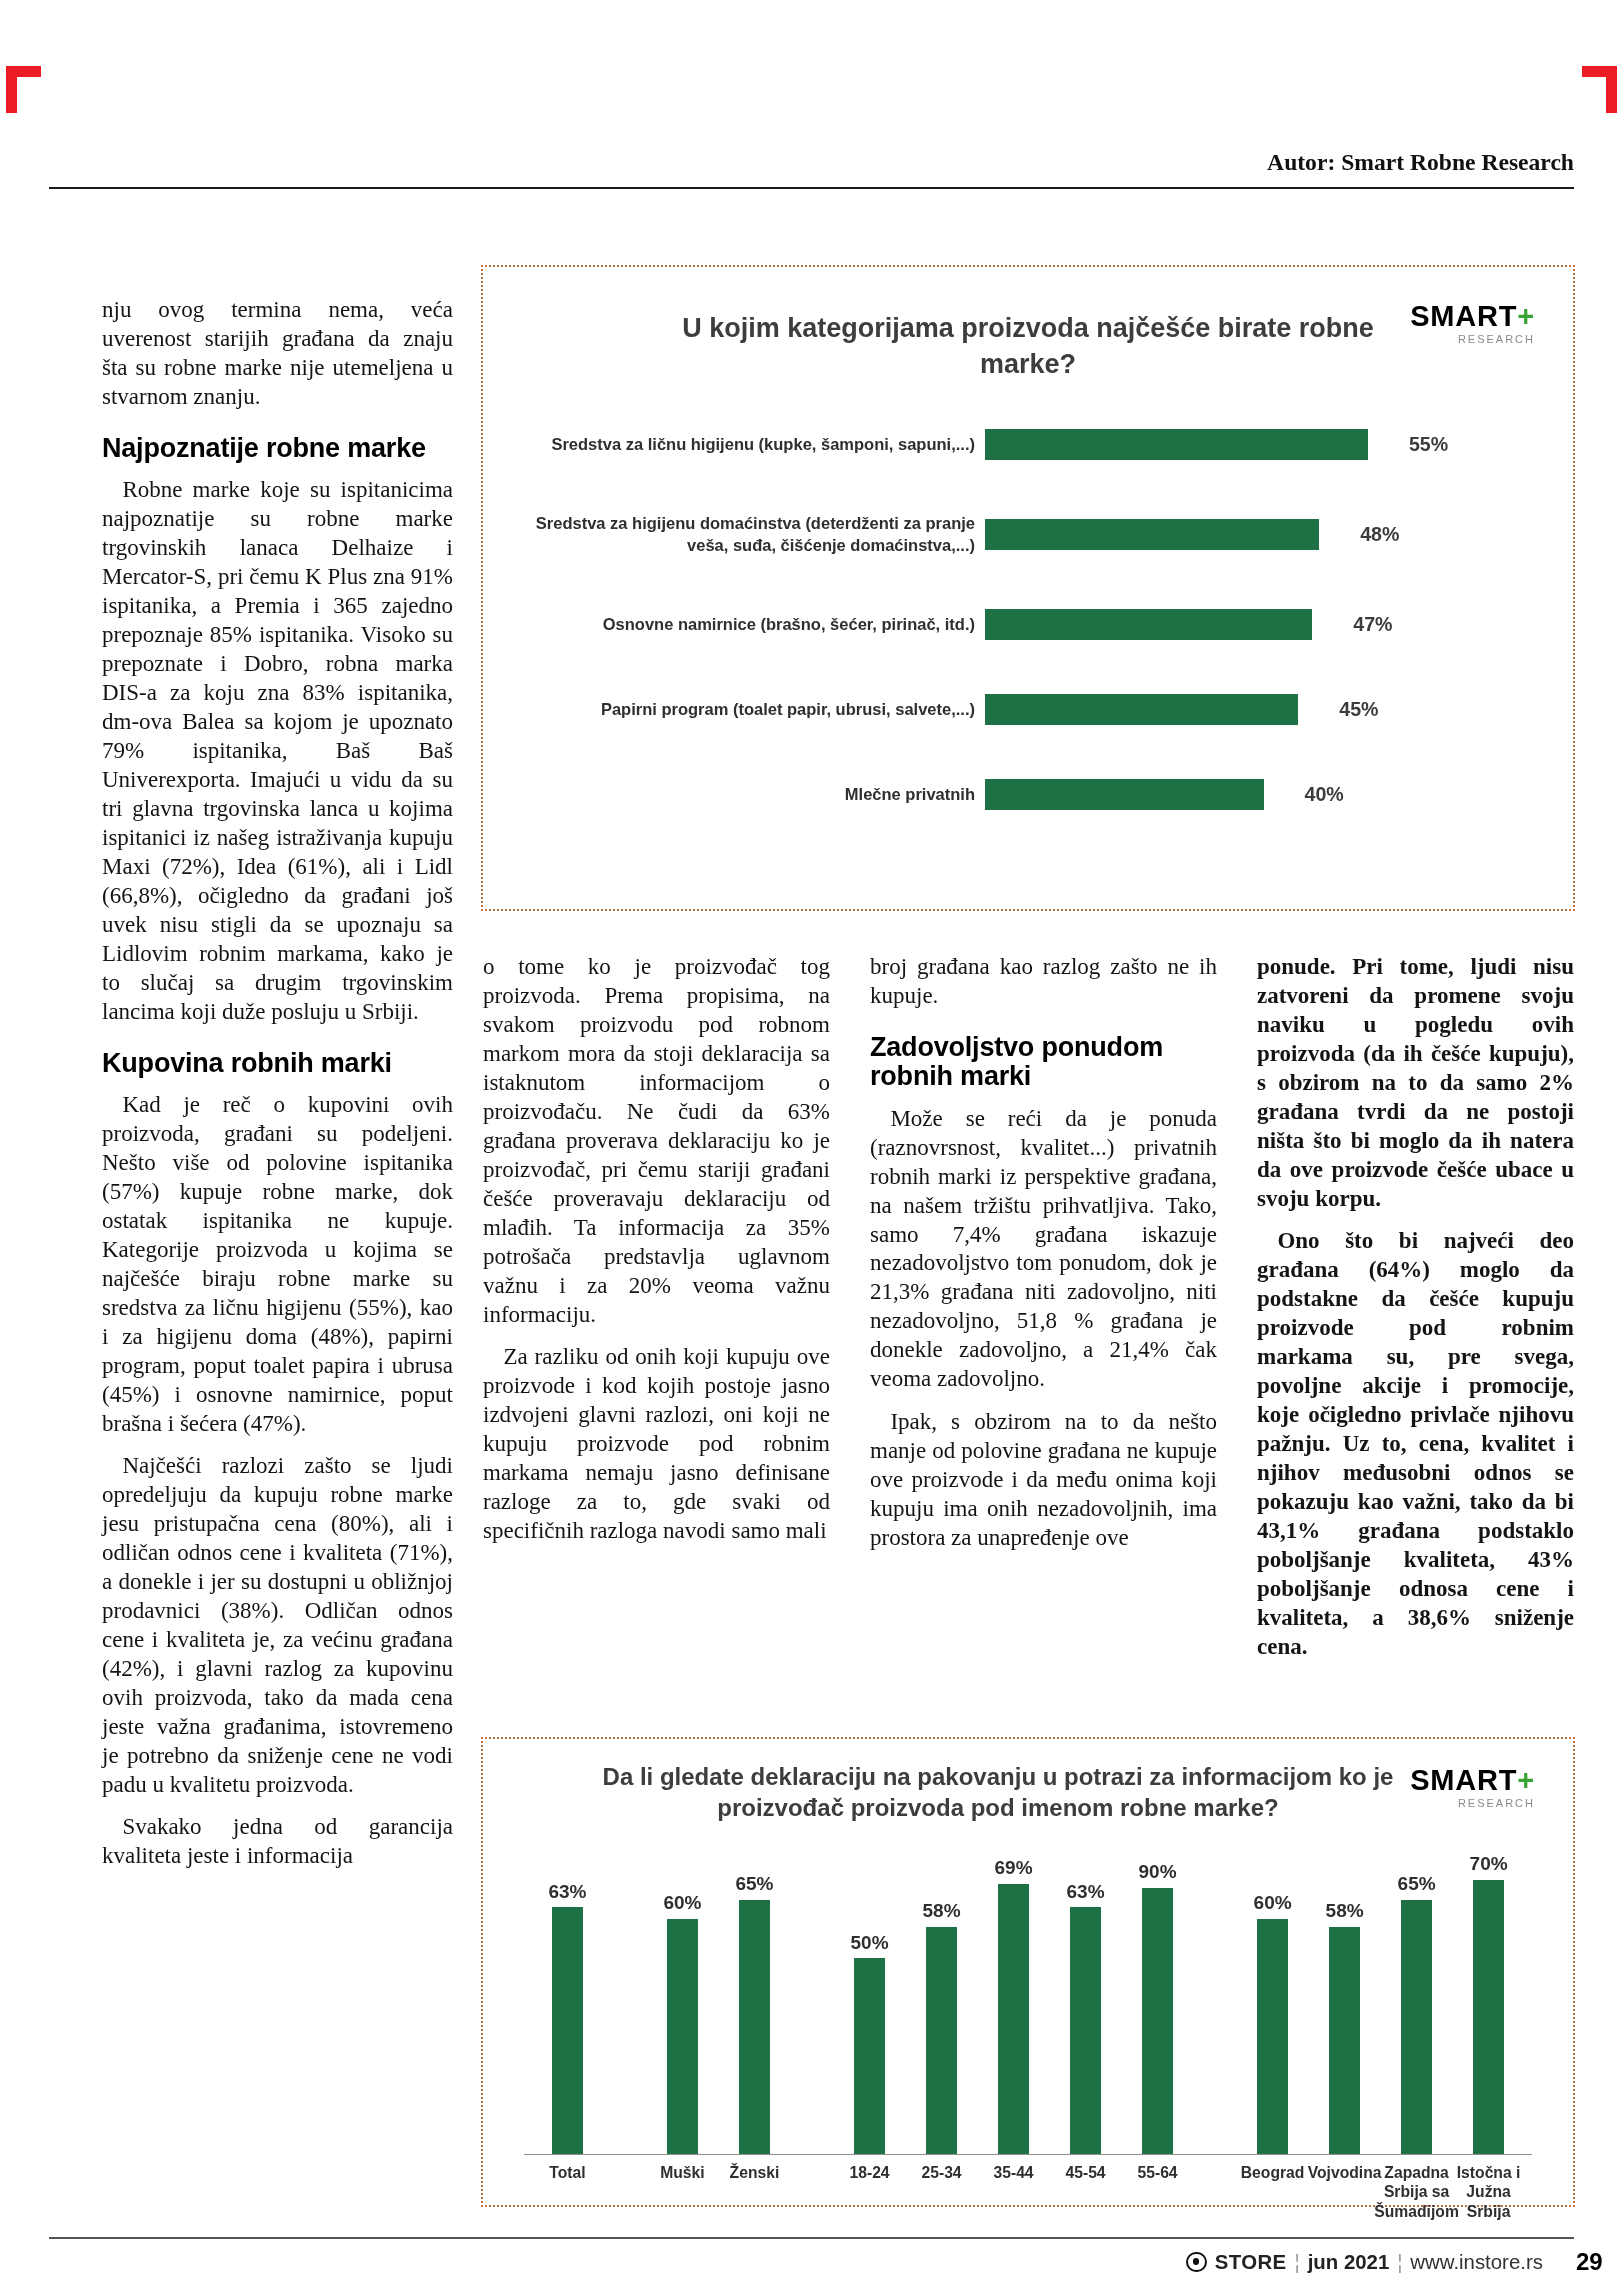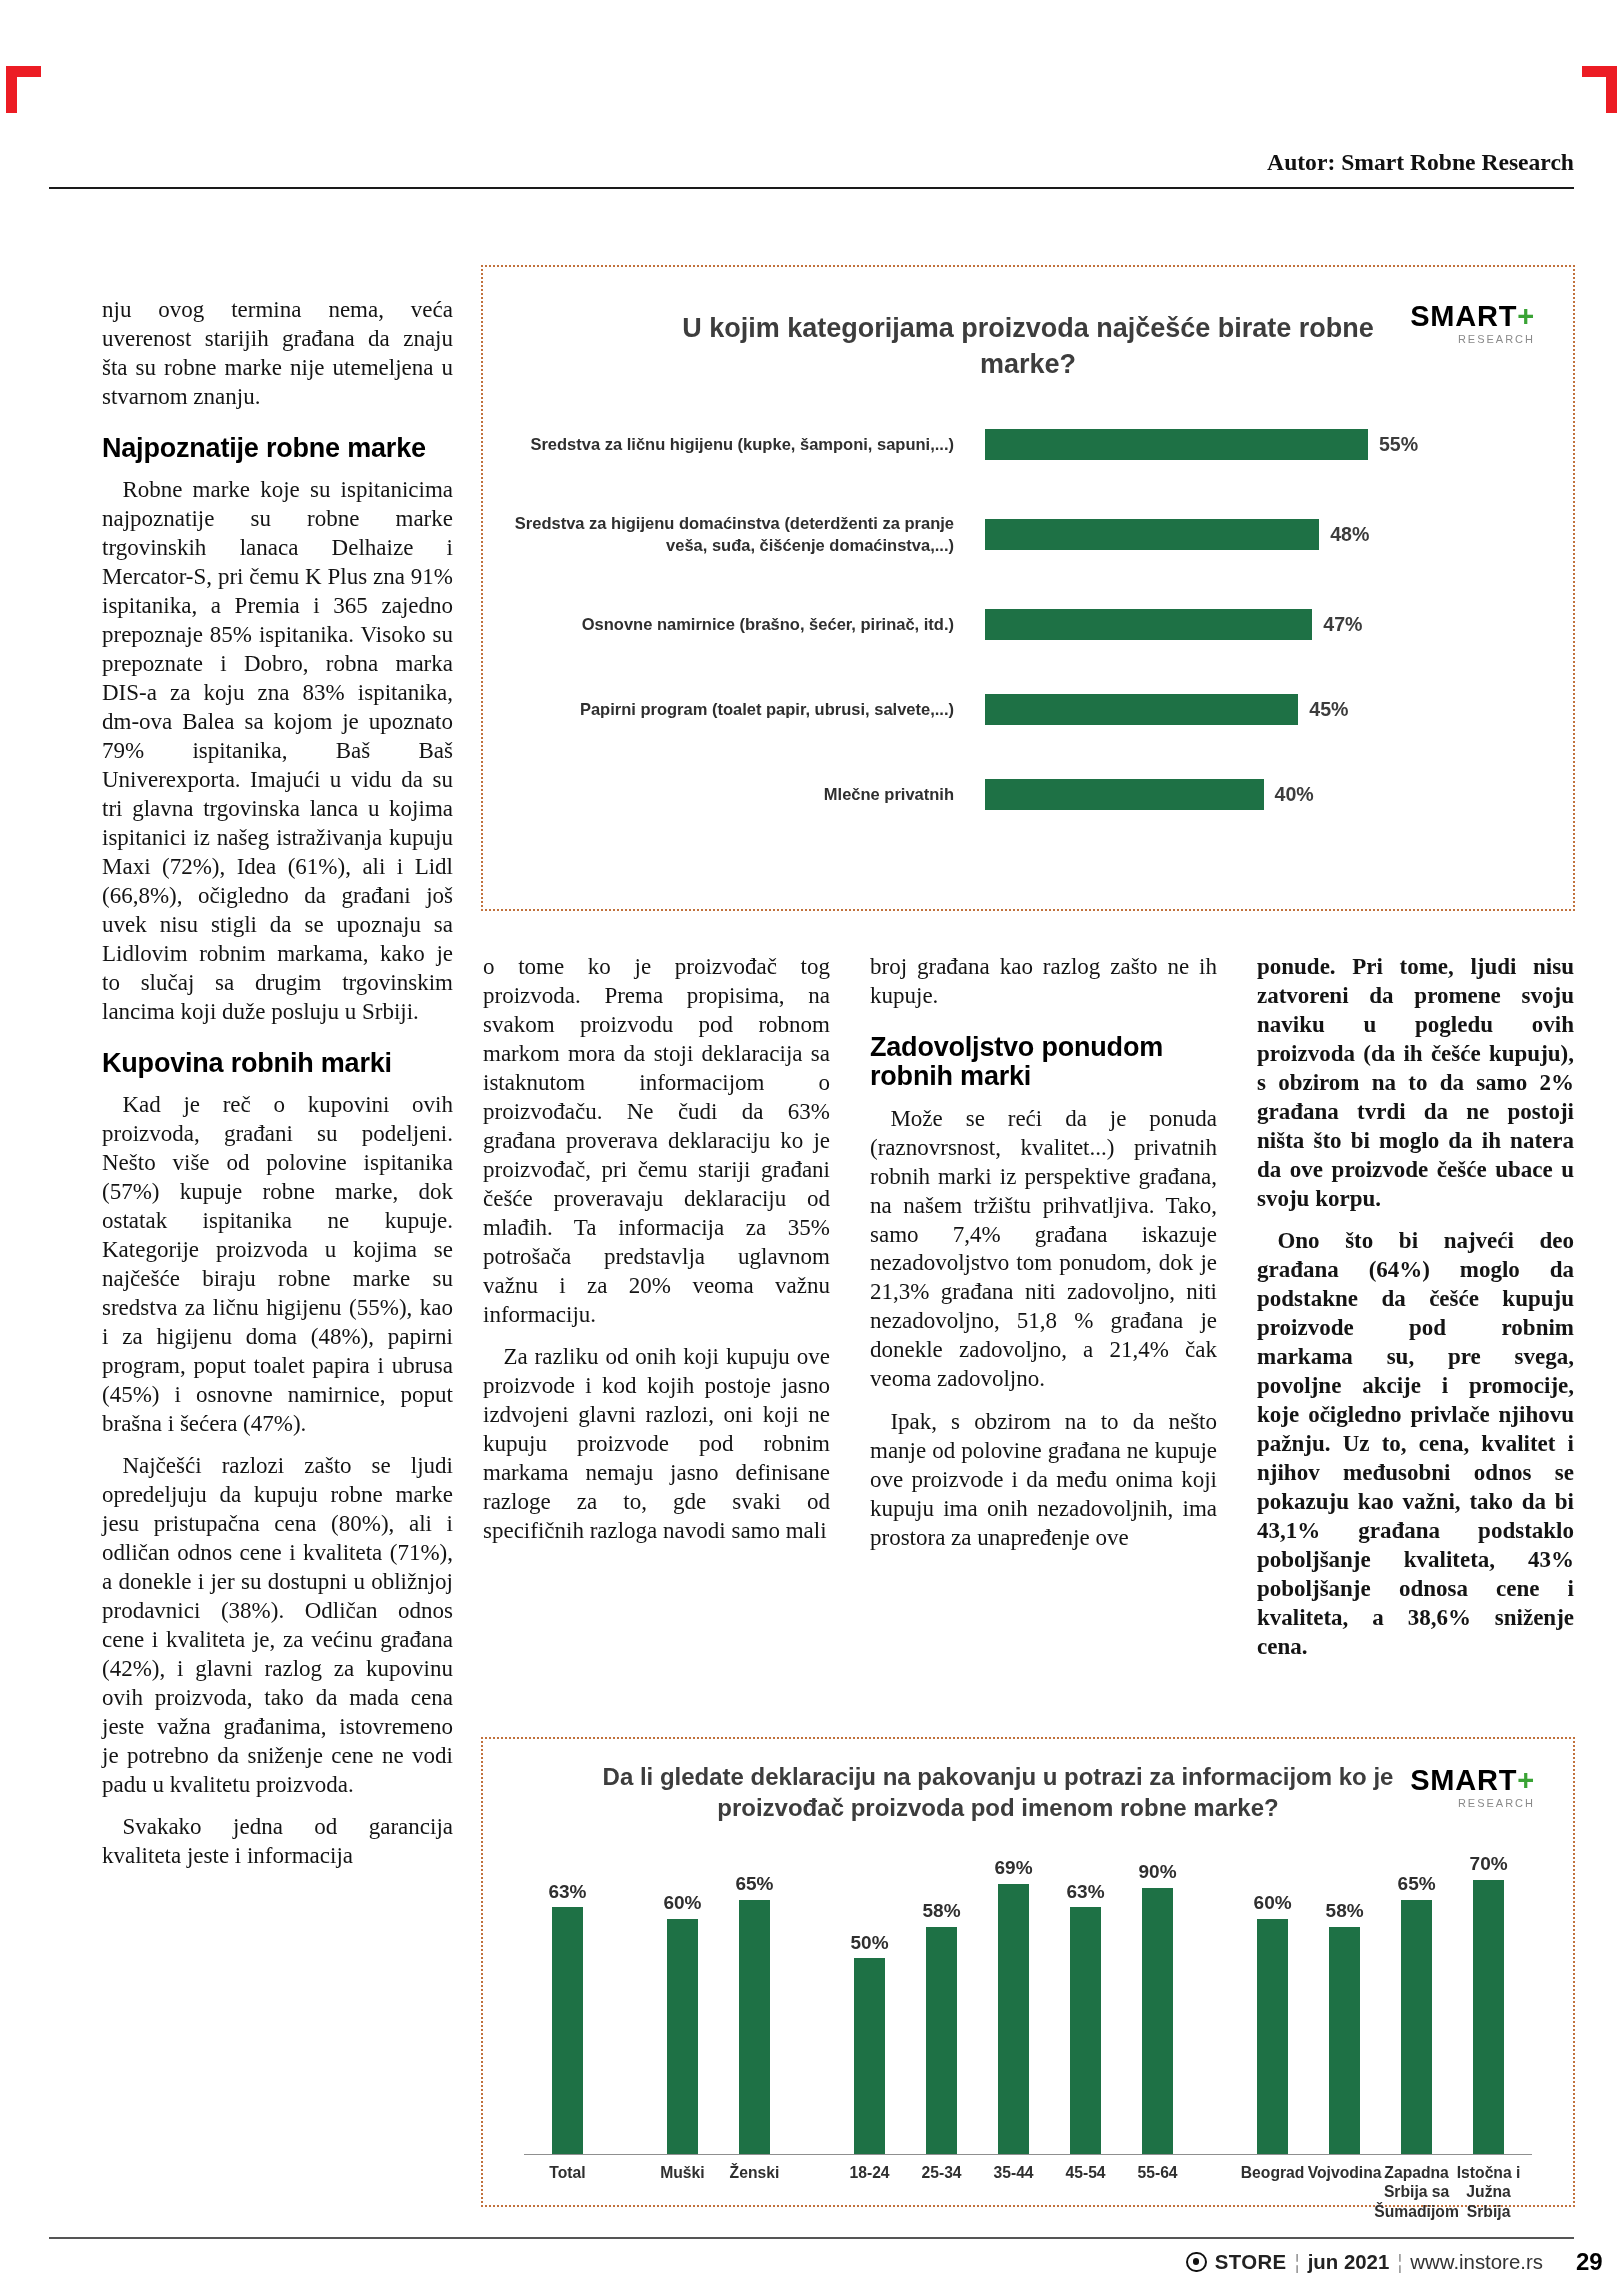--- a/index.html
+++ b/index.html
@@ -44,7 +44,7 @@
   
   .c1-rows { margin-top:46px; display:flex; flex-direction:column; gap:52px; }
   .c1-row  { display:flex; align-items:center; }
-  .c1-label { width:471px; text-align:right; padding-right:31px;
+  .c1-label { width:471px; text-align:right; padding-right:10px;
               font-family:"Liberation Sans", sans-serif; font-weight:bold; font-size:16.5px;
               line-height:1.3; color:#2f2f2f; }
   .c1-barzone { flex:1; display:flex; align-items:center; min-height:33px; }

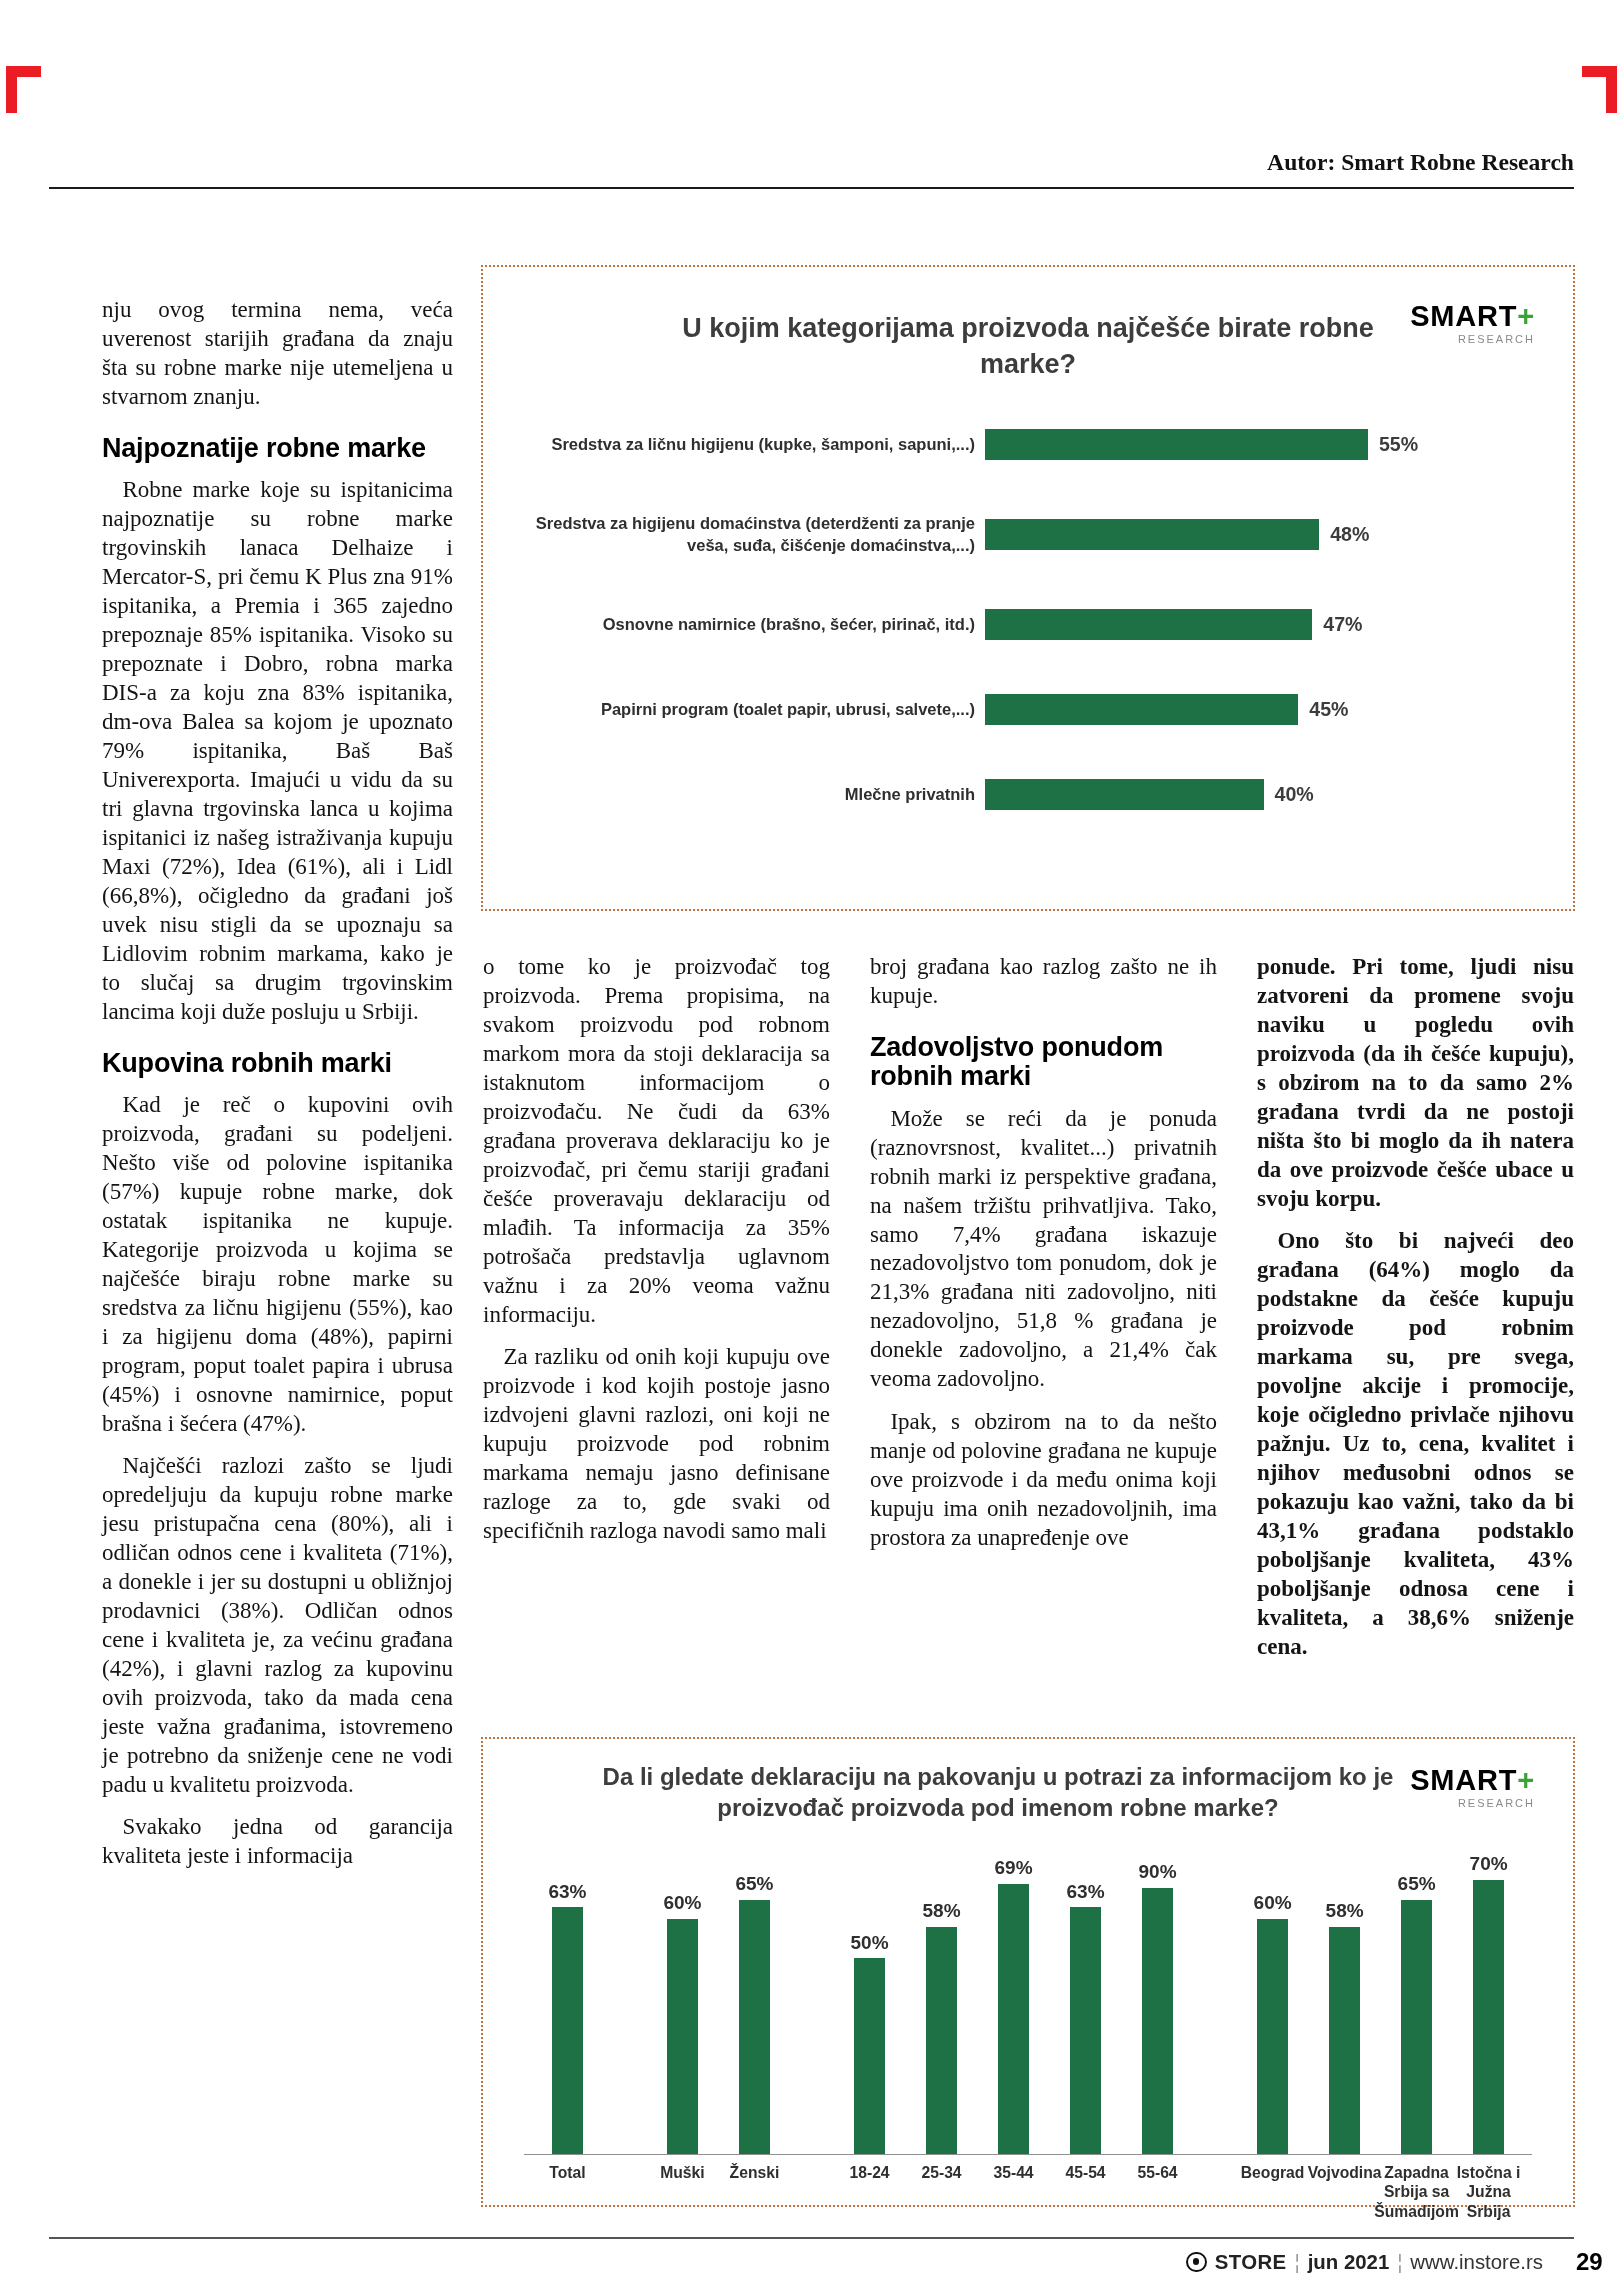--- a/index.html
+++ b/index.html
@@ -47,7 +47,7 @@
   .c1-label { width:471px; text-align:right; padding-right:10px;
               font-family:"Liberation Sans", sans-serif; font-weight:bold; font-size:16.5px;
               line-height:1.3; color:#2f2f2f; }
-  .c1-barzone { flex:1; display:flex; align-items:center; min-height:33px; }
+  .c1-barzone { flex:1; display:flex; align-items:center; min-height:33px;gap:30px; }
   .c1-bar { height:31px; background:#1e7145; }
   .c1-val { margin-left:11px; font-family:"Liberation Sans", sans-serif; font-weight:bold;
             font-size:19.6px; color:#3c3c3c; }

